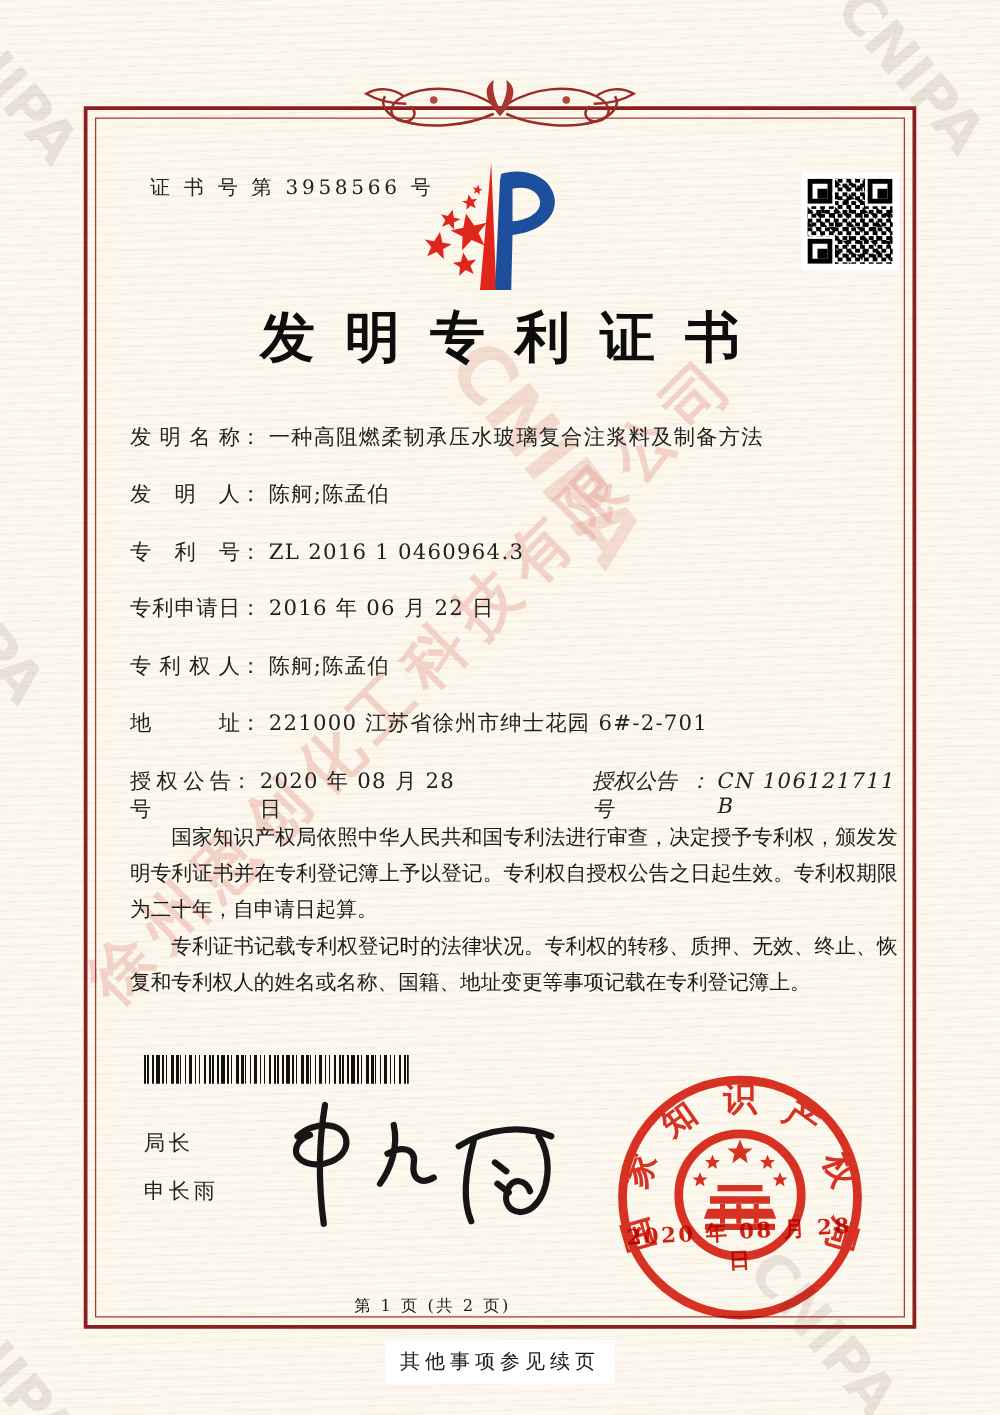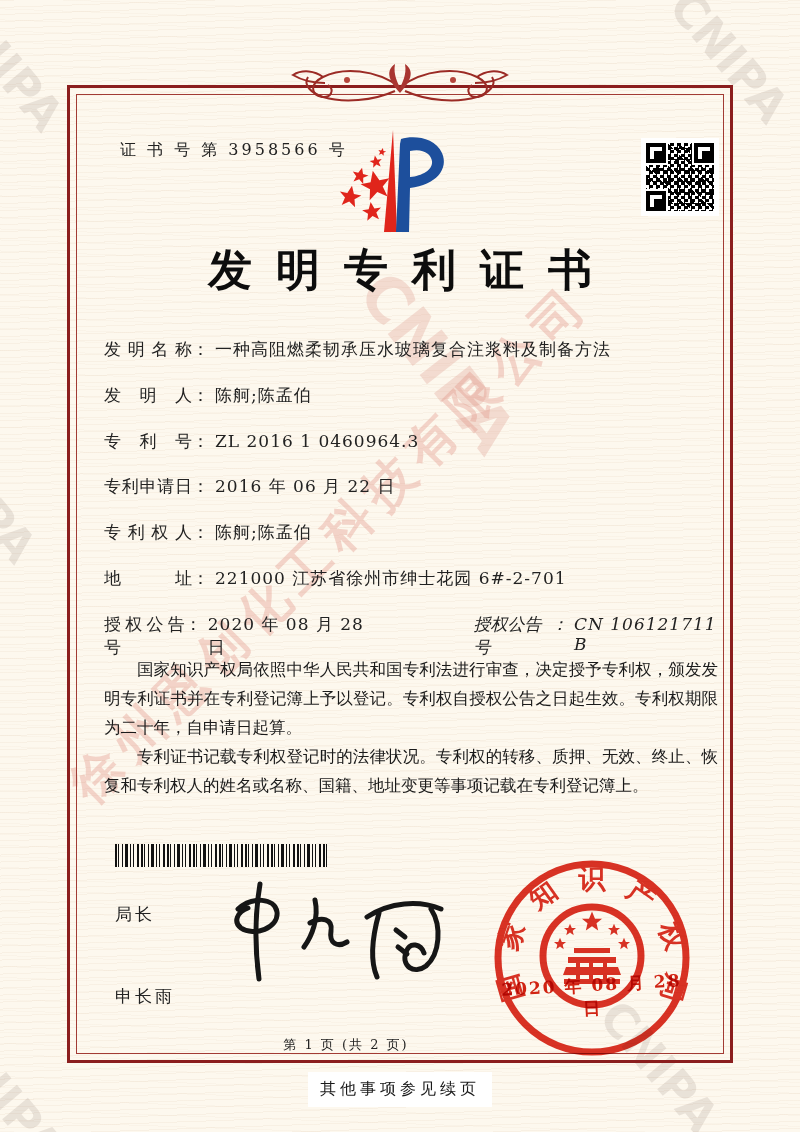--- a/index.html
+++ b/index.html
@@ -63,7 +63,7 @@
   .sig-title { position:absolute; left:115px; top:903px; font-size:17px; letter-spacing:3px;
                font-family:"DejaVu Sans","Liberation Sans",sans-serif; color:#222; }
   .sig-name  { position:absolute; left:115px; top:941px; font-size:17px; letter-spacing:3px;
-               font-family:"DejaVu Sans","Liberation Sans",sans-serif; color:#222;margin-top:44px; }
+               font-family:"DejaVu Sans","Liberation Sans",sans-serif; color:#222; }
   .sig-svg { position:absolute; left:218px; top:878px; width:232px; height:106px; }
   
   .seal { position:absolute; left:490px; top:856px; width:204px; height:204px;

